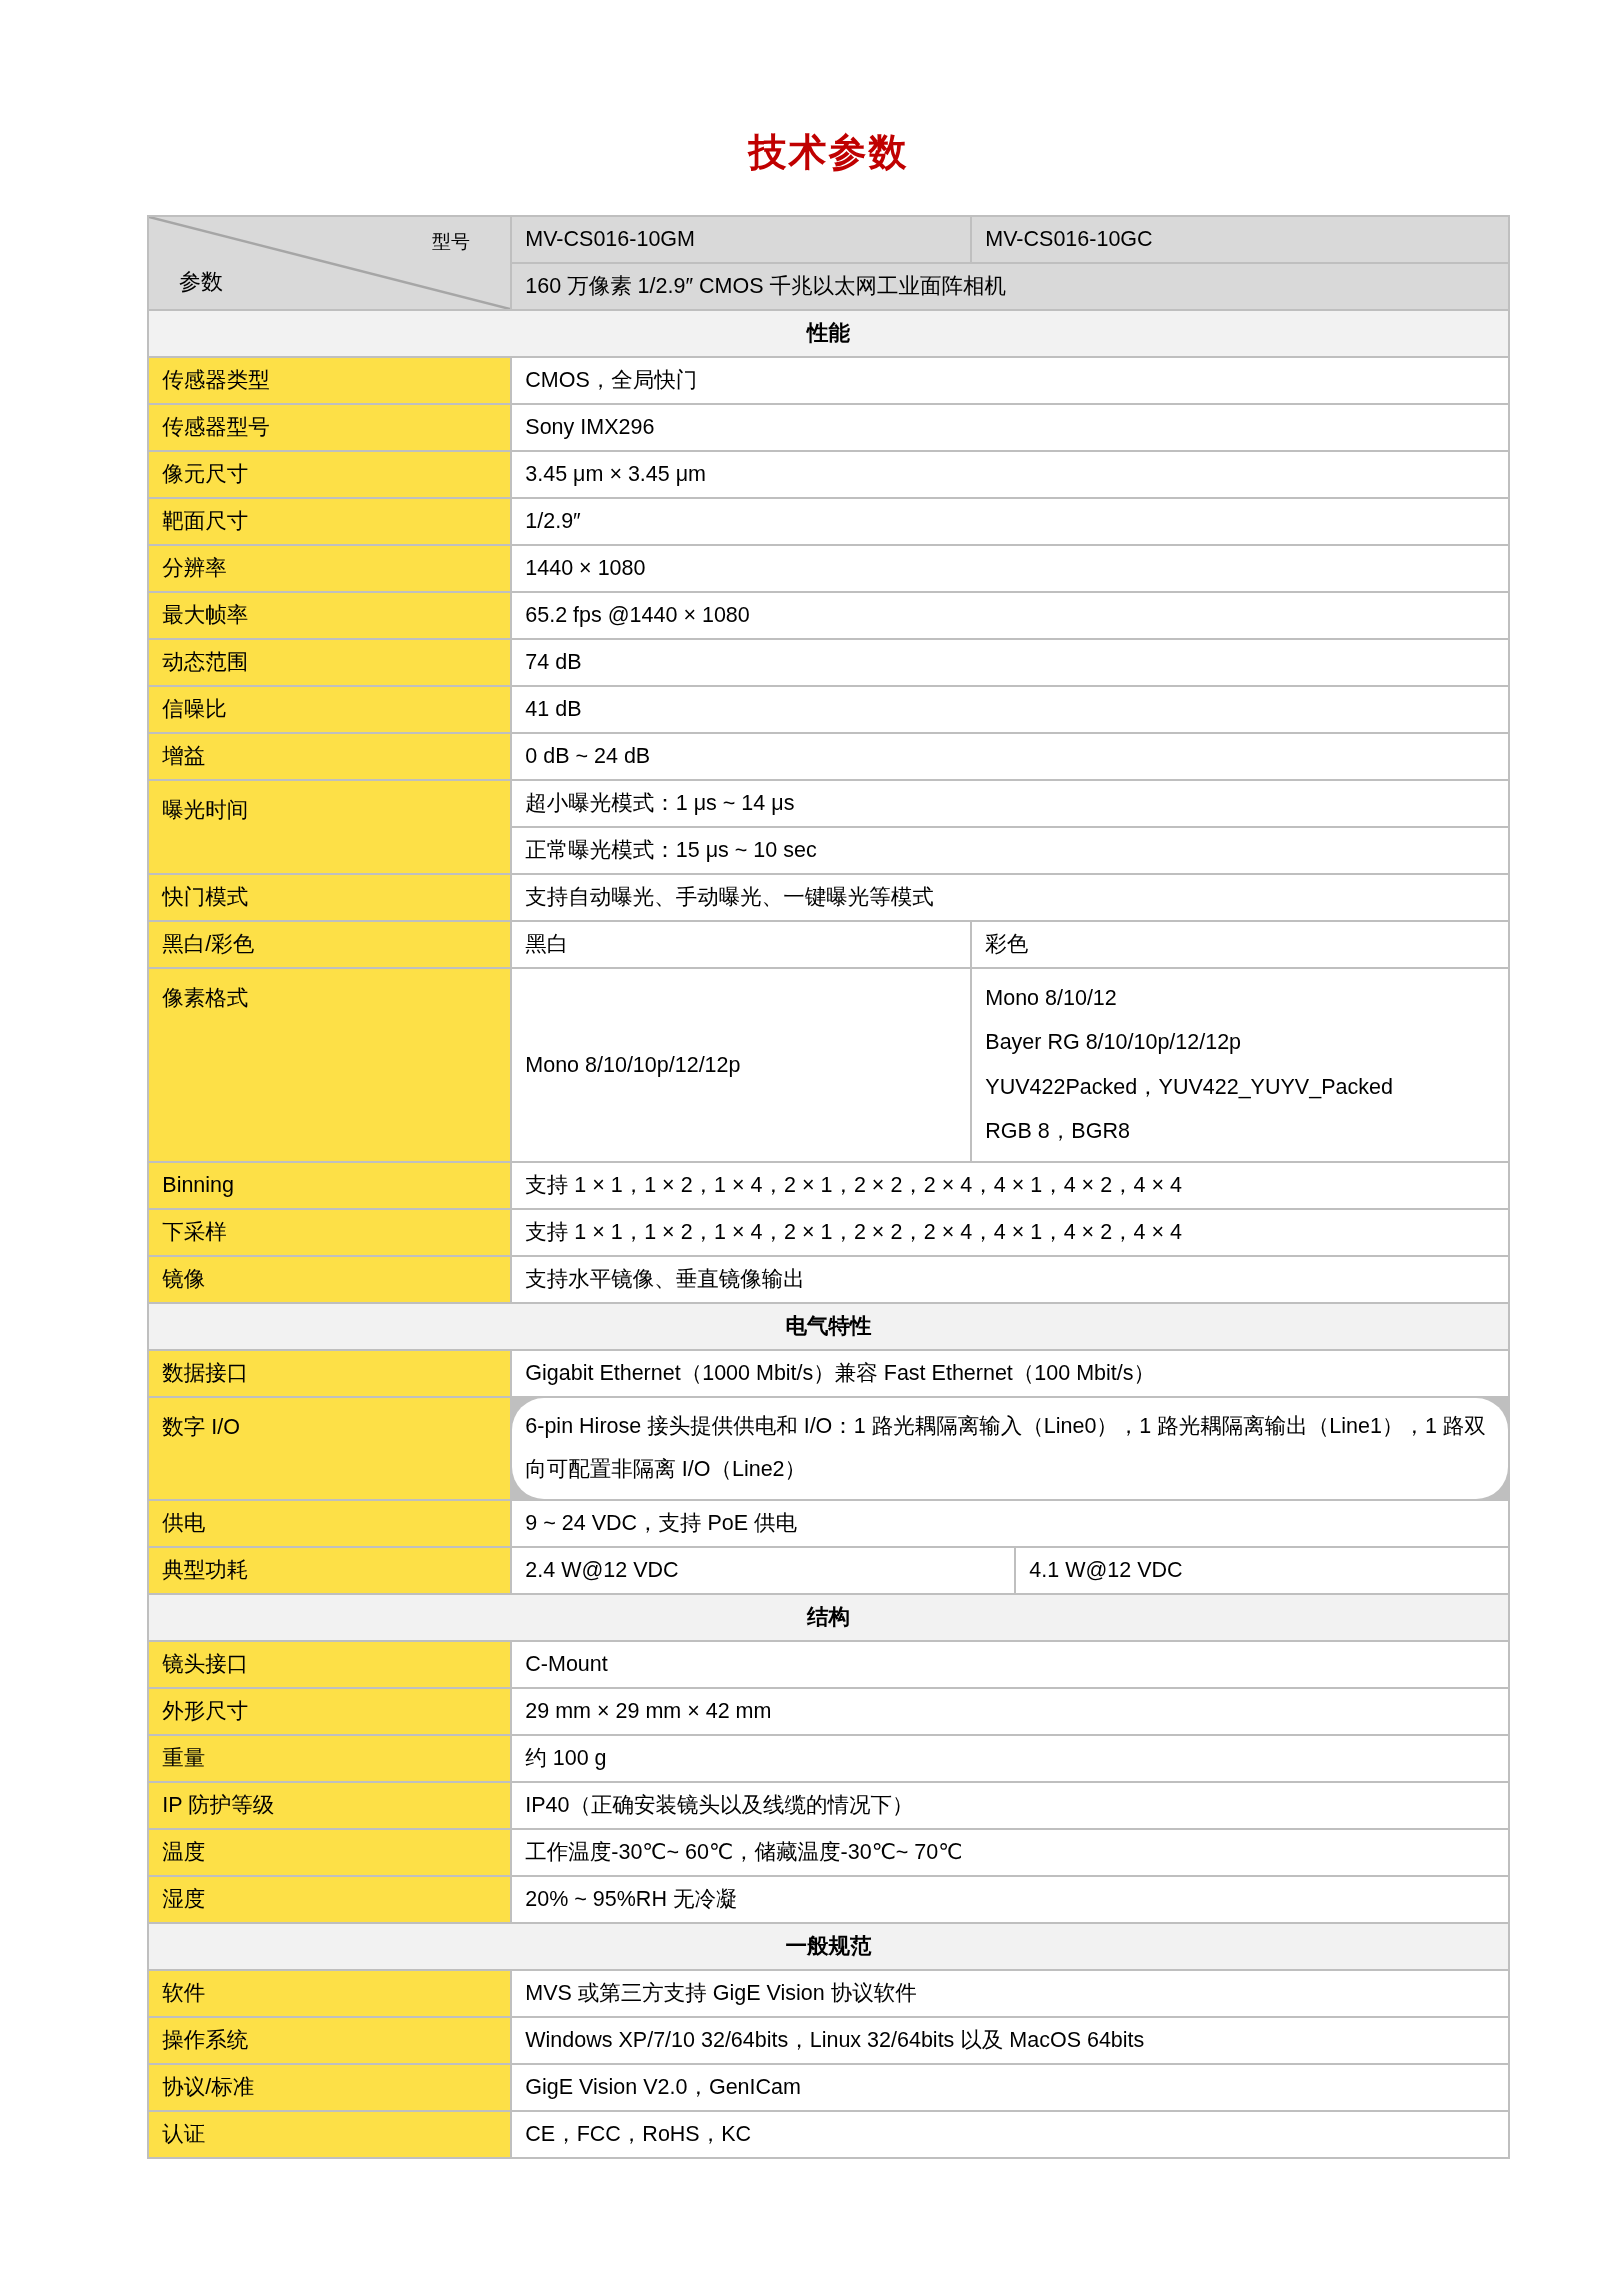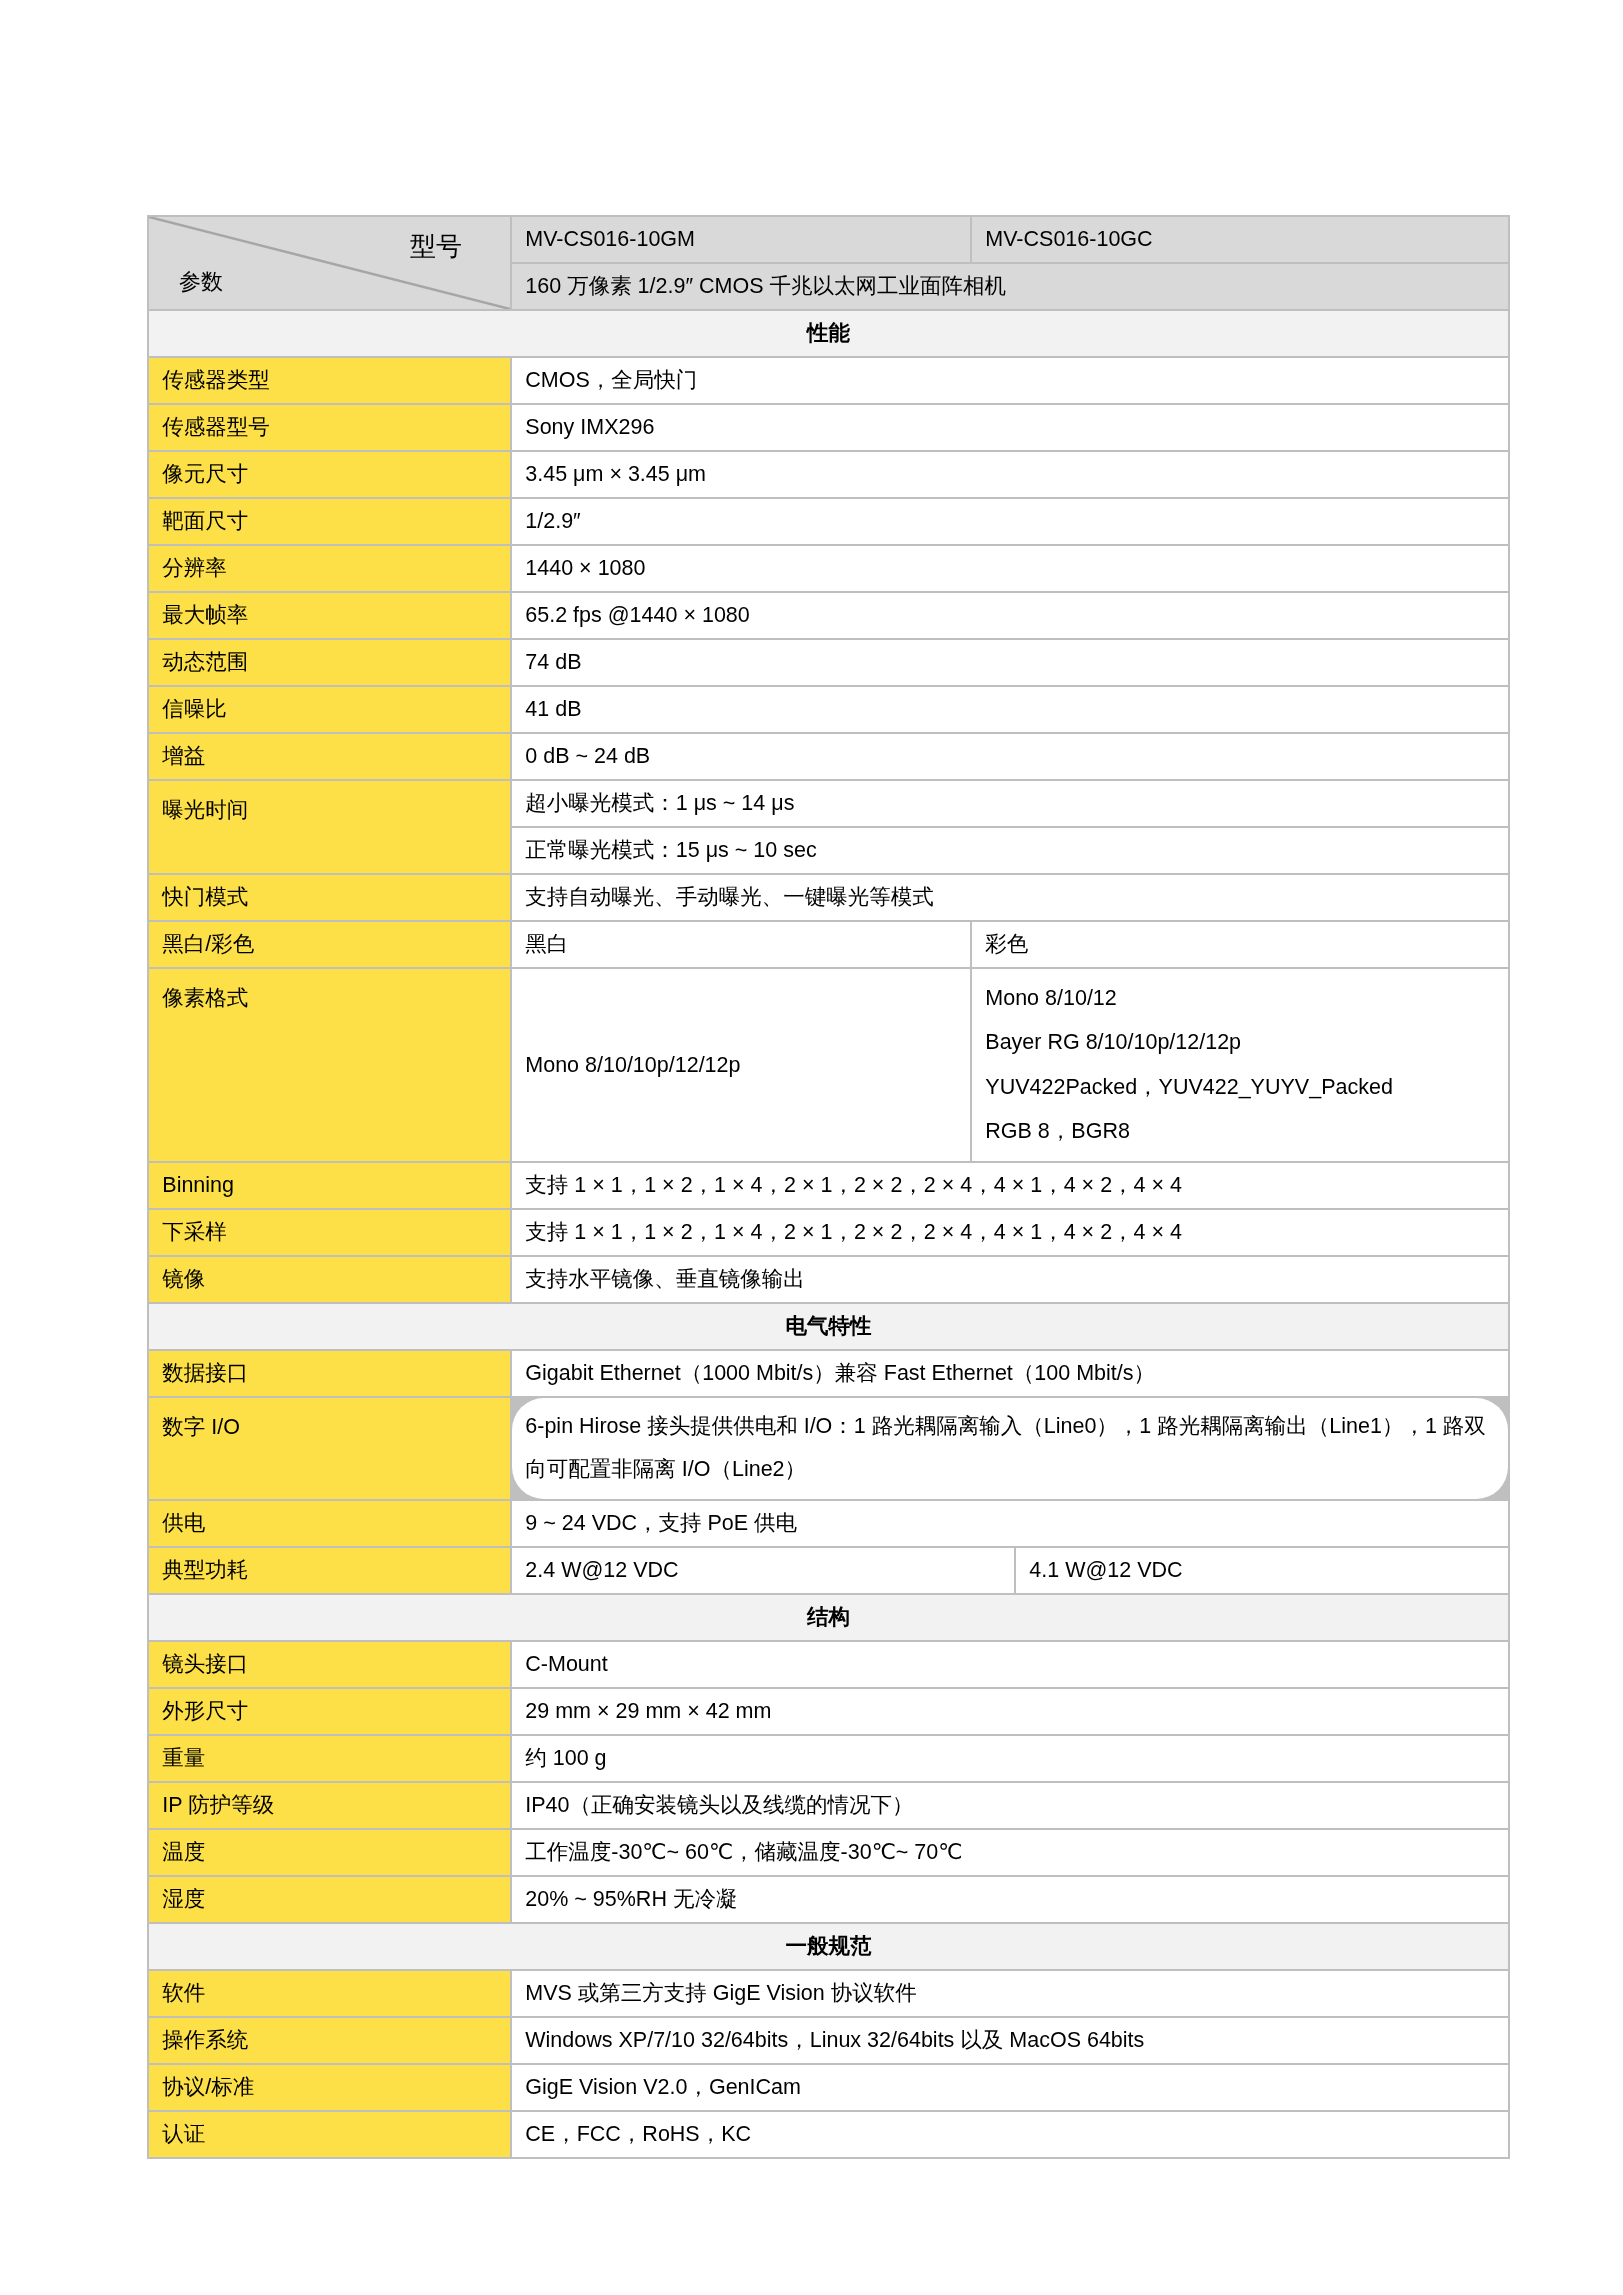--- a/index.html
+++ b/index.html
@@ -83,6 +83,7 @@
 
 <div class="page">
 
+  <div class="doc-title">技术参数</div>
 
   <table class="spec-table">
     <colgroup>

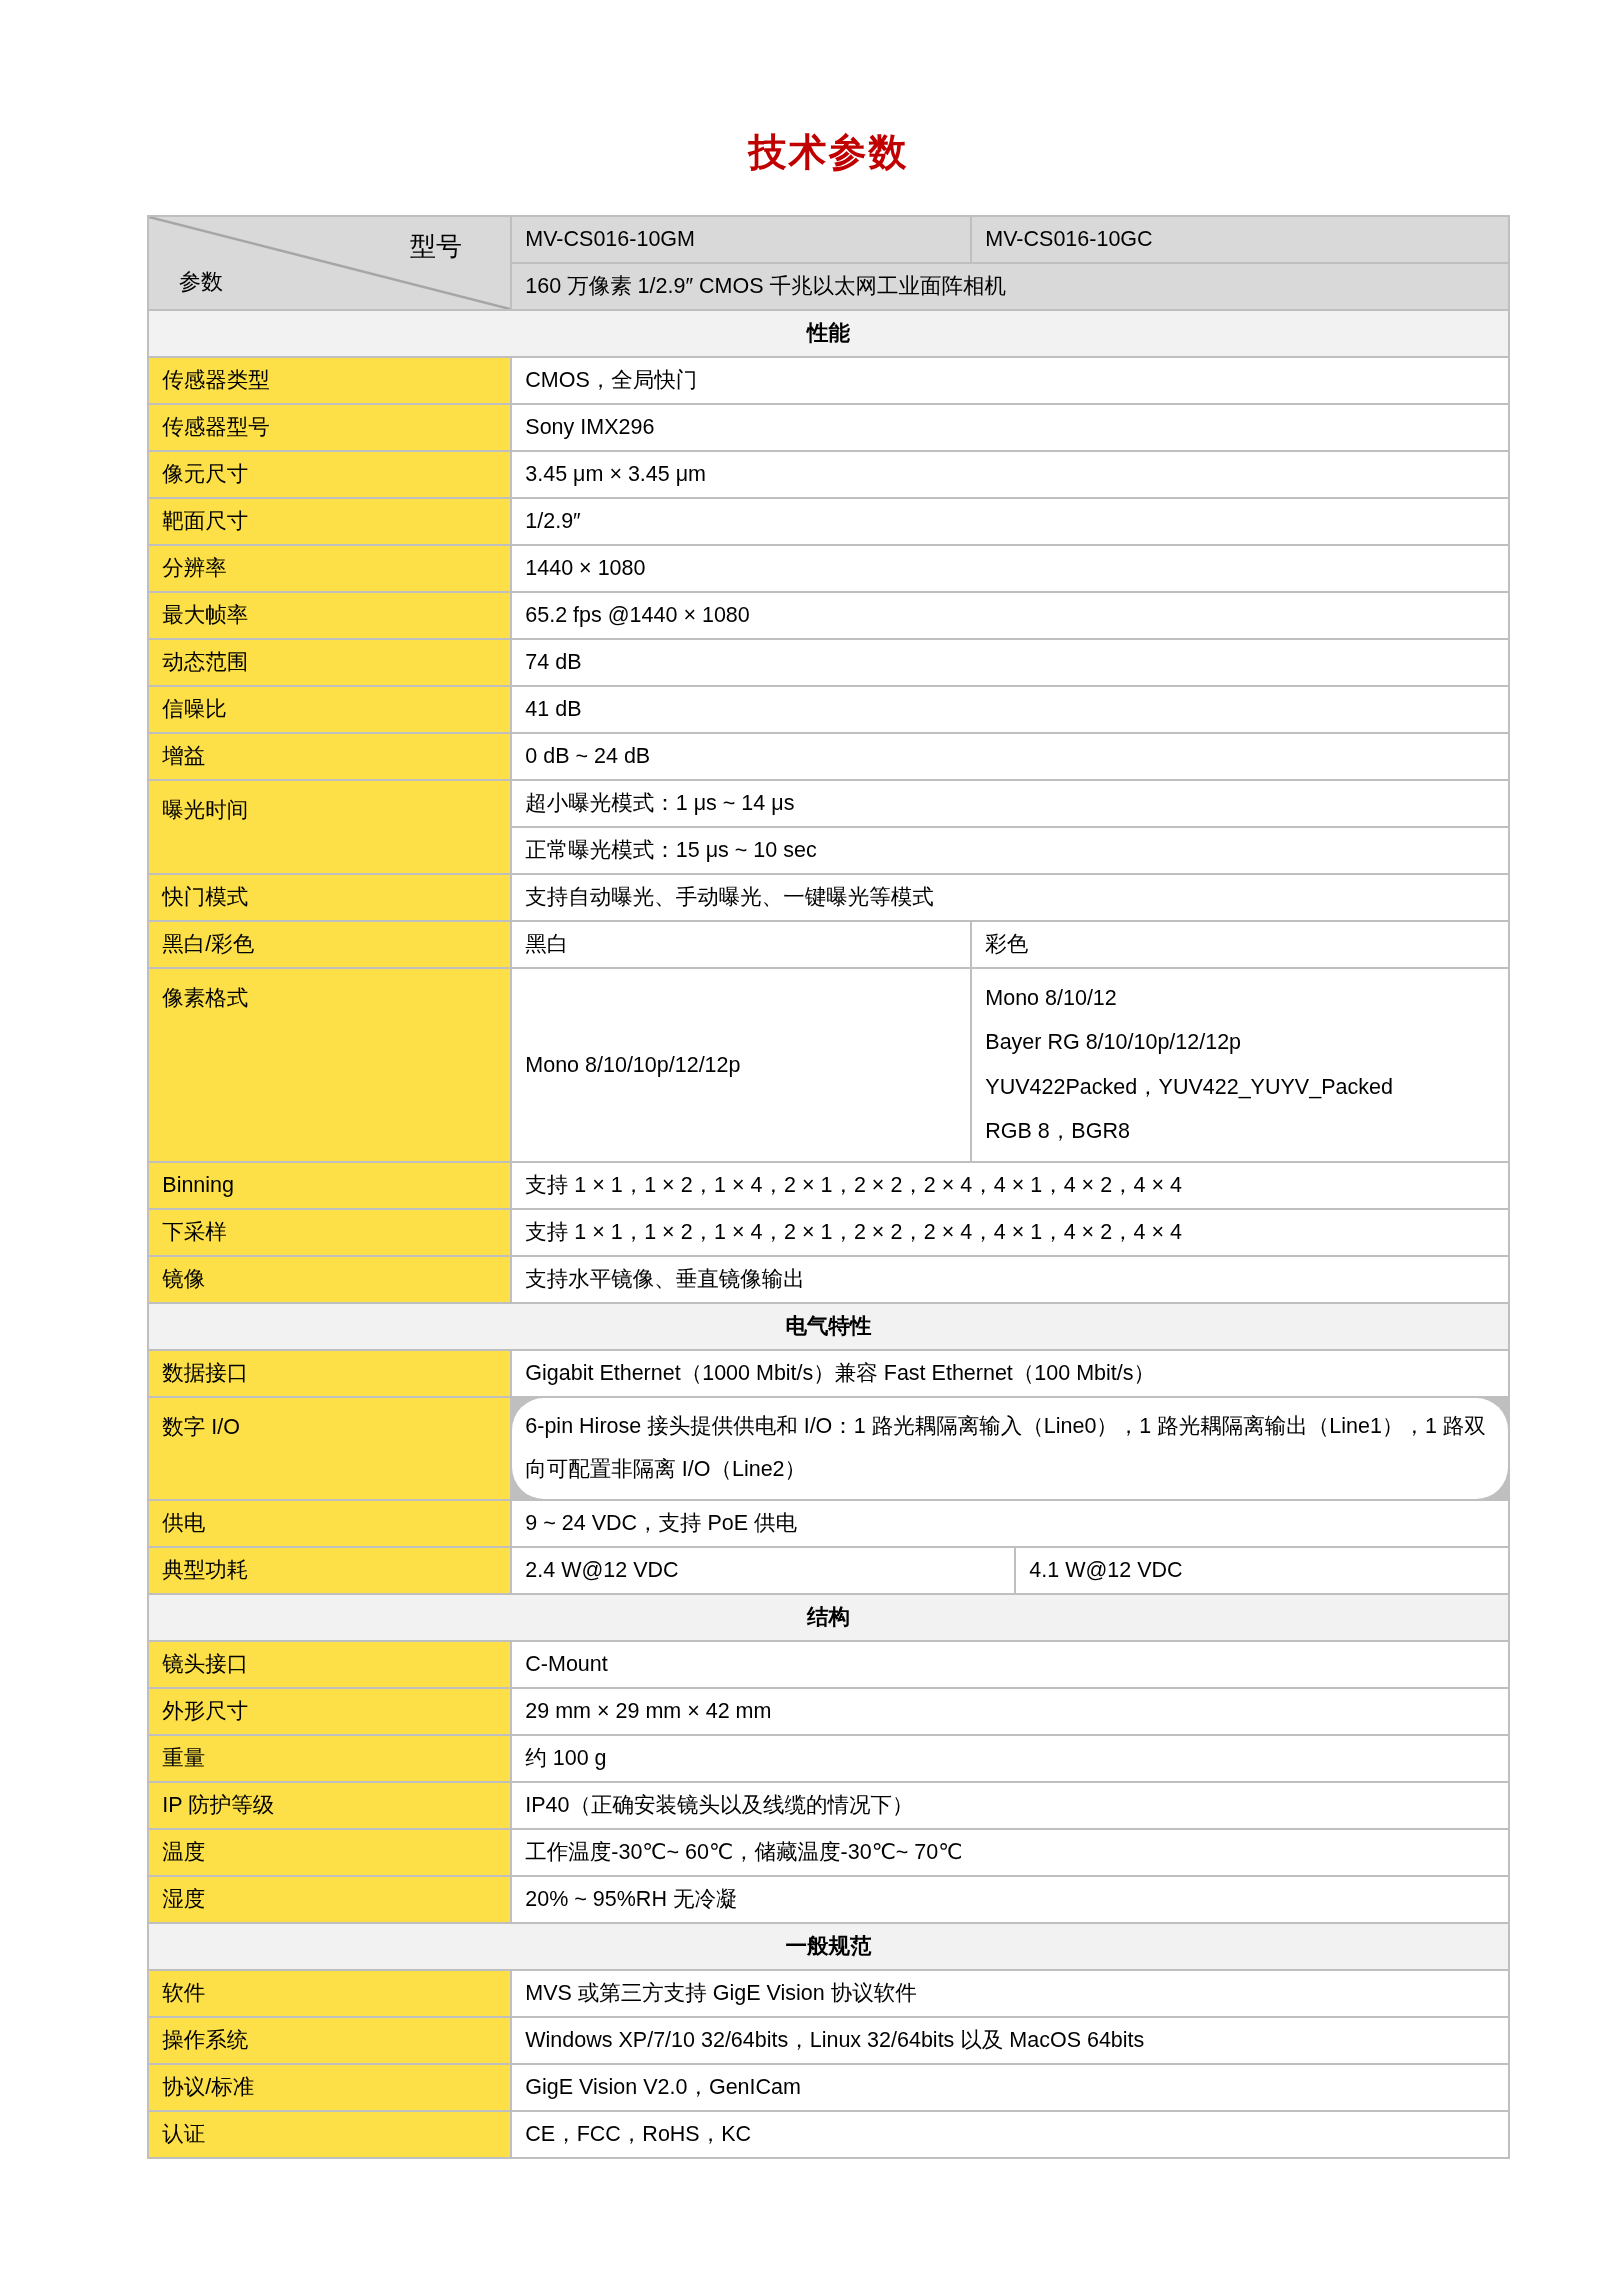--- a/index.html
+++ b/index.html
@@ -68,8 +68,8 @@
   .corner-model {
     position: absolute;
     top: 12.3px;
-    right: 48px;
-    font-size: 26px;
+    right: 40px;
+    font-size: 19px;
   }
   .corner-param {
     position: absolute;

